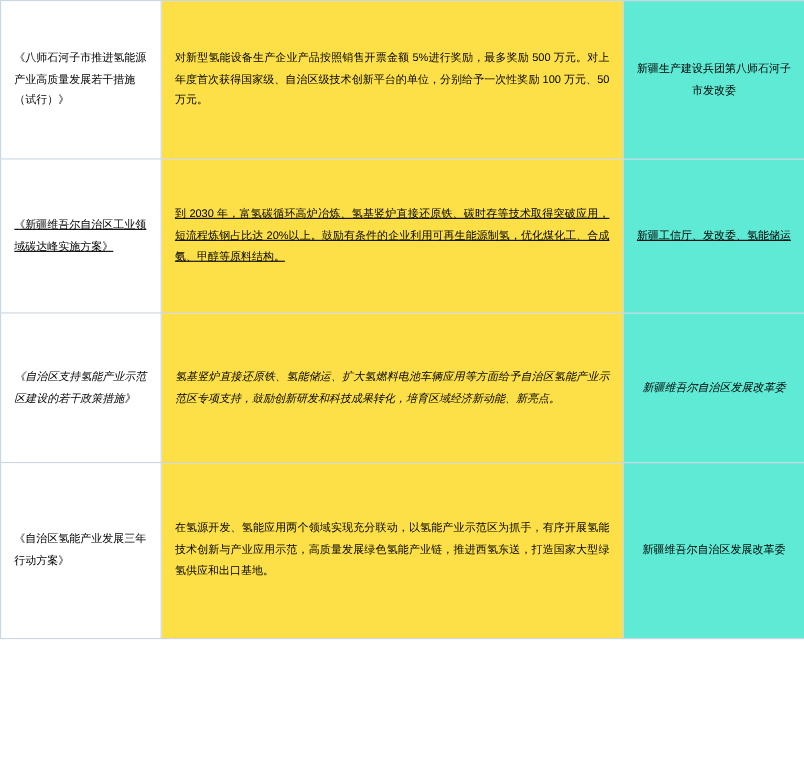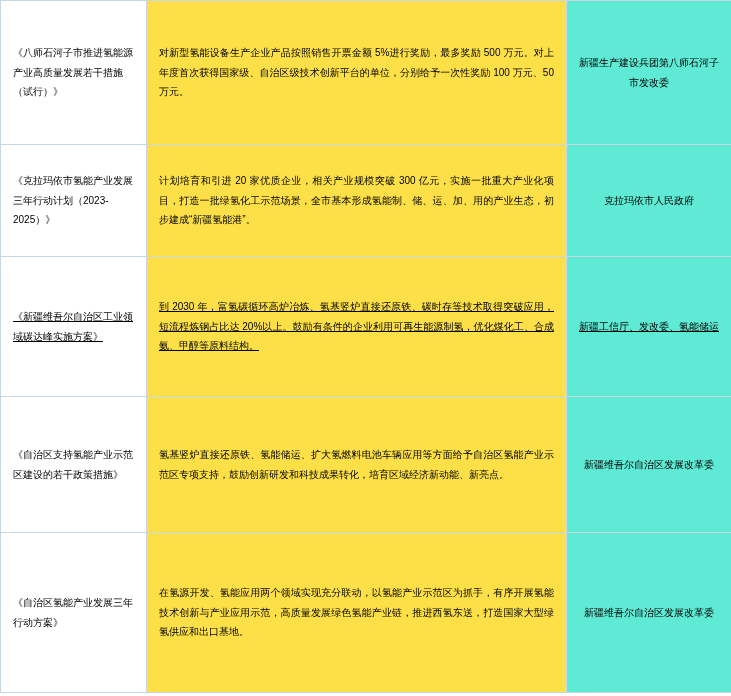--- a/index.html
+++ b/index.html
@@ -69,11 +69,6 @@
       <td class="cell-content">对新型氢能设备生产企业产品按照销售开票金额 5%进行奖励，最多奖励 500 万元。对上年度首次获得国家级、自治区级技术创新平台的单位，分别给予一次性奖励 100 万元、50 万元。</td>
       <td class="cell-dept">新疆生产建设兵团第八师石河子市发改委</td>
     </tr>
-    <tr class="row-2">
-      <td class="cell-title">《克拉玛依市氢能产业发展三年行动计划（2023-2025）》</td>
-      <td class="cell-content">计划培育和引进 20 家优质企业，相关产业规模突破 300 亿元，实施一批重大产业化项目，打造一批绿氢化工示范场景，全市基本形成氢能制、储、运、加、用的产业生态，初步建成“新疆氢能港”。</td>
-      <td class="cell-dept">克拉玛依市人民政府</td>
-    </tr>
     <tr class="row-3">
       <td class="cell-title">《新疆维吾尔自治区工业领域碳达峰实施方案》</td>
       <td class="cell-content">到 2030 年，富氢碳循环高炉冶炼、氢基竖炉直接还原铁、碳时存等技术取得突破应用，短流程炼钢占比达 20%以上。鼓励有条件的企业利用可再生能源制氢，优化煤化工、合成氨、甲醇等原料结构。</td>

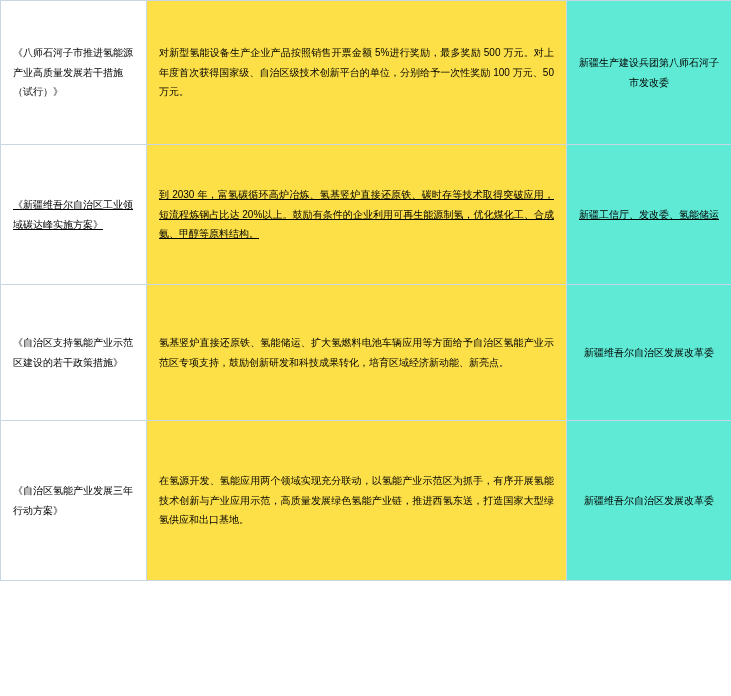--- a/index.html
+++ b/index.html
@@ -51,7 +51,7 @@
   tr.row-1 td { height: 144px; }
   tr.row-2 td { height: 112px; }
   tr.row-3 td { height: 140px; text-decoration: underline; }
-  tr.row-4 td { height: 136px; }
+  tr.row-4 td { height: 136px; font-style: italic; }
   tr.row-5 td { height: 160px; }
 </style>
 </head>

